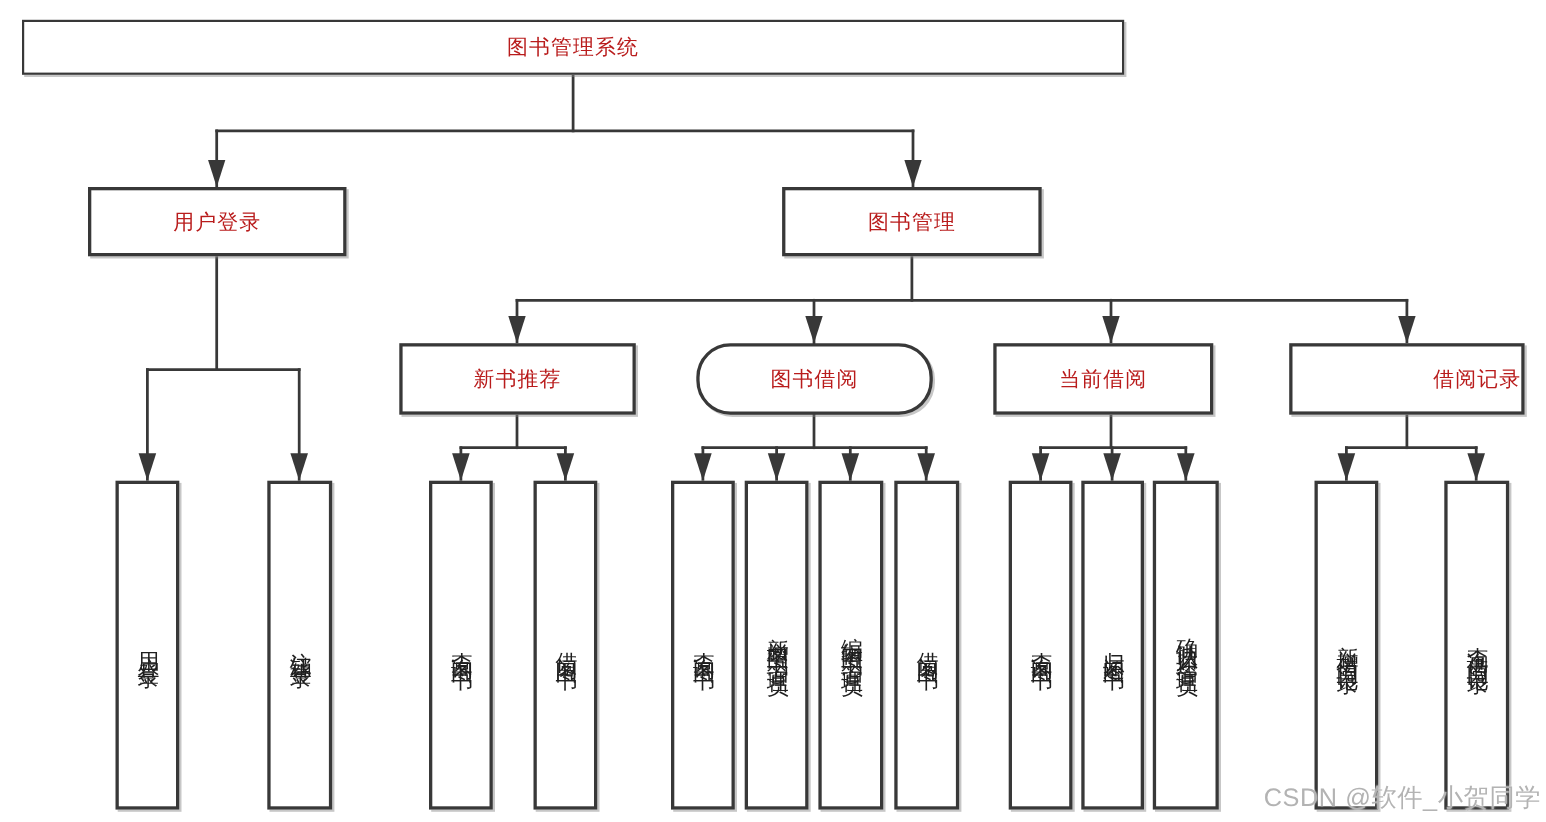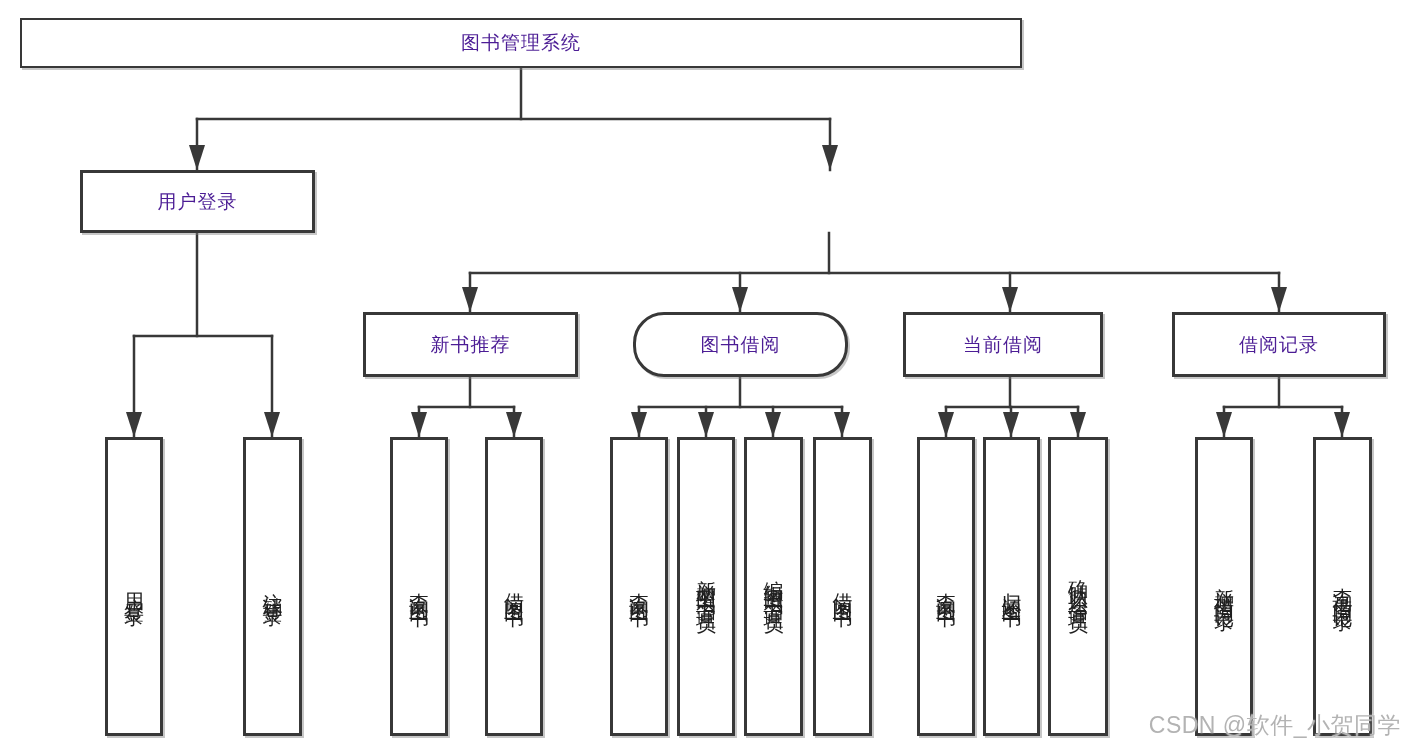--- a/index.html
+++ b/index.html
@@ -21,7 +21,7 @@
   }
   .node.root{border-width:2px;}
   .h-lbl{
-    font-size:19px;color:#4c1d95;letter-spacing:1px;white-space:nowrap;
+    font-size:19px;color:#b91c1c;letter-spacing:1px;white-space:nowrap;
   }
   .v-node .v-lbl{
     writing-mode:vertical-rl;

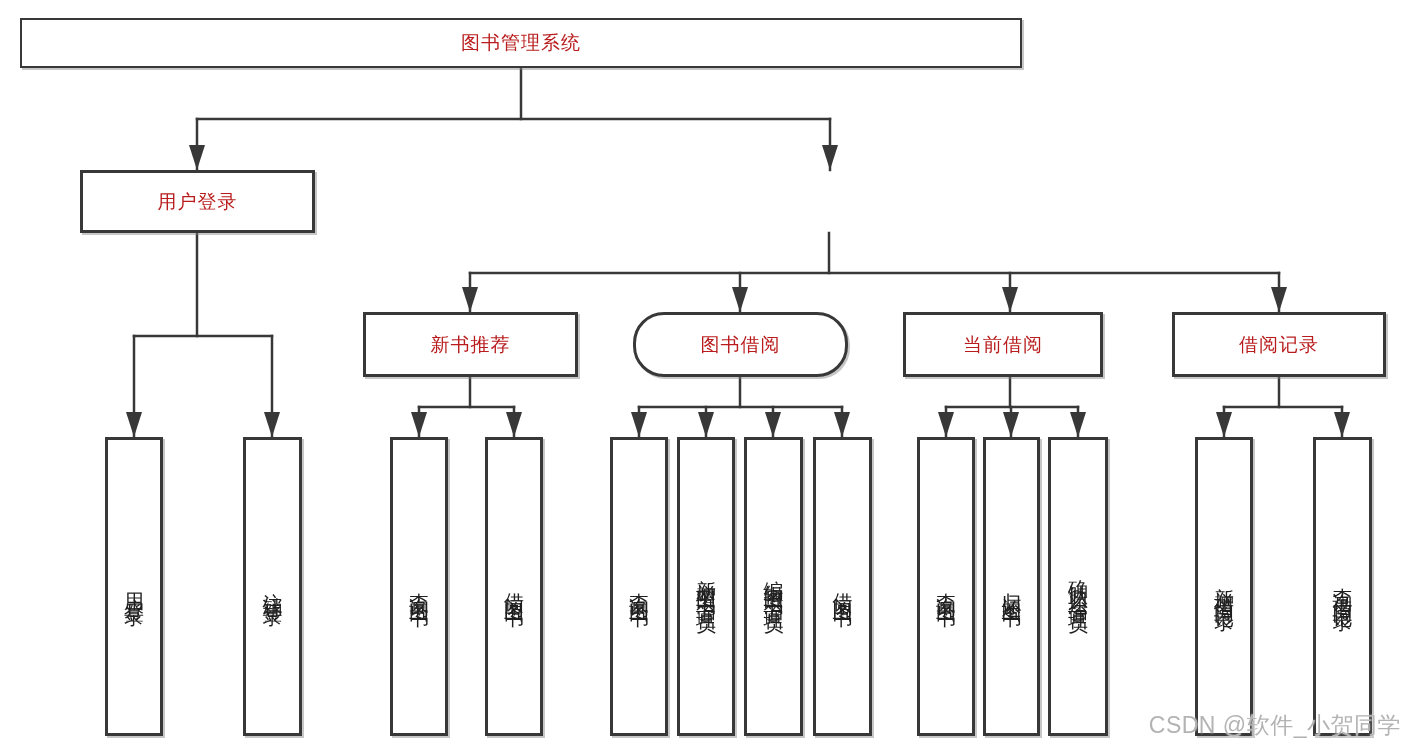--- a/index.html
+++ b/index.html
@@ -111,6 +111,9 @@
   <div class="node" style="left:80px;top:170px;width:235px;height:63px;">
     <span class="h-lbl">用户登录</span>
   </div>
+  <div class="node" style="left:711px;top:170px;width:236px;height:63px;">
+    <span class="h-lbl">图书管理</span>
+  </div>
 
   <div class="node" style="left:363px;top:312px;width:215px;height:65px;font-family:Liberation Serif, serif;">
     <span class="h-lbl">新书推荐</span>

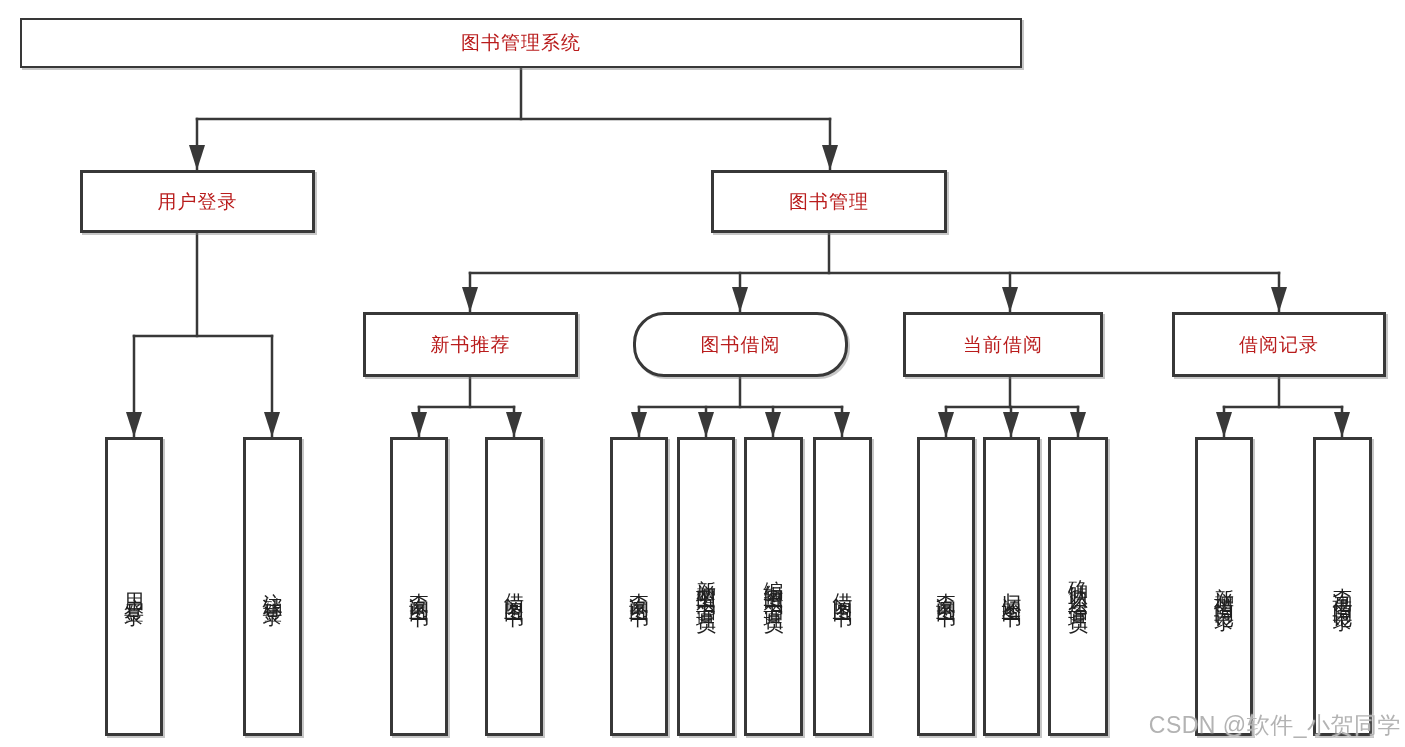--- a/index.html
+++ b/index.html
@@ -124,7 +124,7 @@
   <div class="node" style="left:903px;top:312px;width:200px;height:65px;">
     <span class="h-lbl">当前借阅</span>
   </div>
-  <div class="node" style="left:1172px;top:312px;width:214px;height:65px;">
+  <div class="node" style="left:1172px;top:312px;width:214px;height:65px;justify-content:flex-end;">
     <span class="h-lbl">借阅记录</span>
   </div>
 

